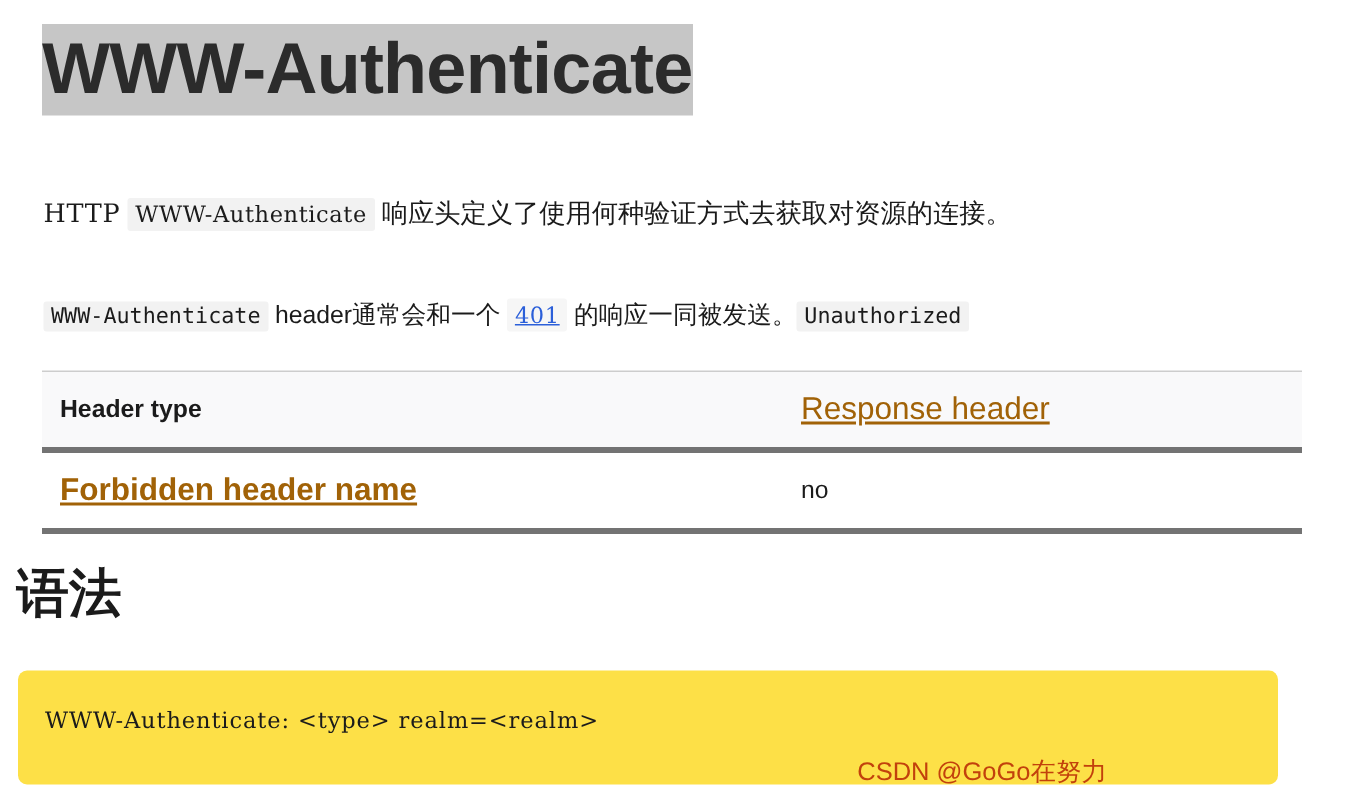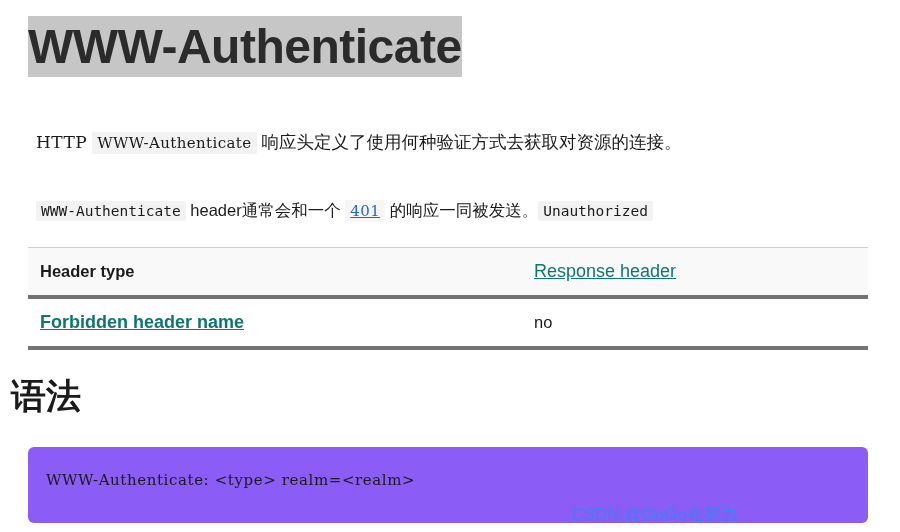--- a/index.html
+++ b/index.html
@@ -60,7 +60,6 @@
     font-size: 17px;
     line-height: 28px;
     color: #1b1b1b;
-    margin-left: 7px;
   }
   .para-1 { top: 110px; font-size: 17.5px; }
   .para-2 { top: 179px; font-size: 16.5px; }

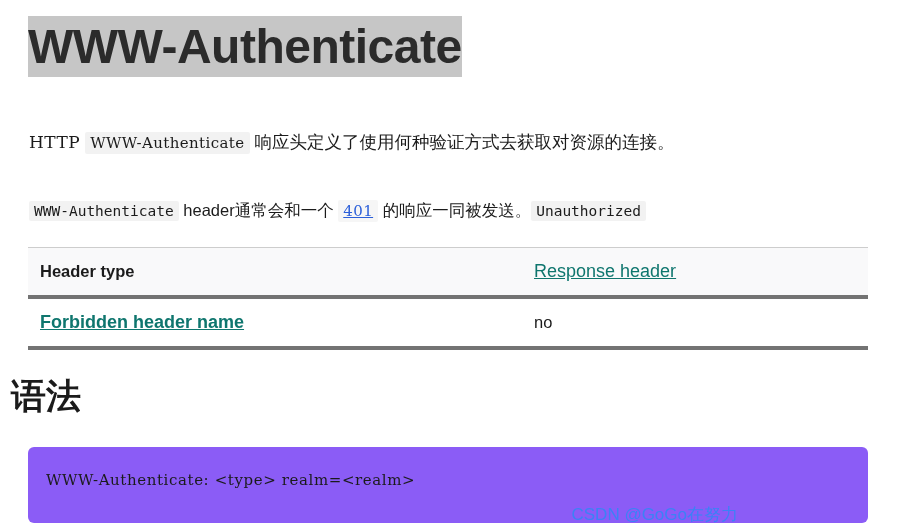--- a/index.html
+++ b/index.html
@@ -125,8 +125,8 @@
     color: #1b1b1b;
   }
   a.tbl-link {
-    color: #0f766e;
-    font-size: 18px;
+    color: #a16207;
+    font-size: 21px;
   }
   a.tbl-link.bold { font-weight: bold; }
   td.col-value { color: #1b1b1b; }

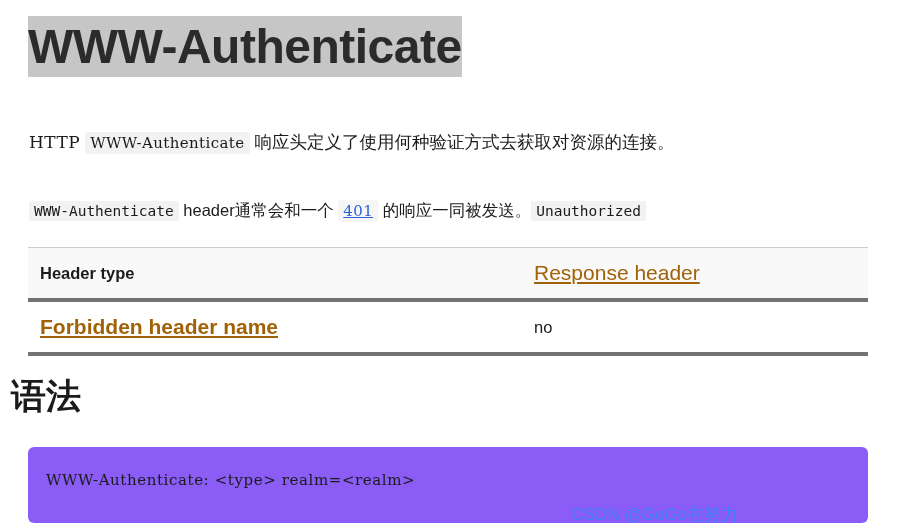--- a/index.html
+++ b/index.html
@@ -147,13 +147,13 @@
   
   pre.code-block {
     position: absolute;
-    left: 28px;
+    left: 12px;
     top: 447px;
     width: 840px;
     height: 76px;
     margin: 0;
     box-sizing: border-box;
-    background: #8b5cf6;
+    background: #fde047;
     border-radius: 6px;
     padding: 22px 18px;
   }

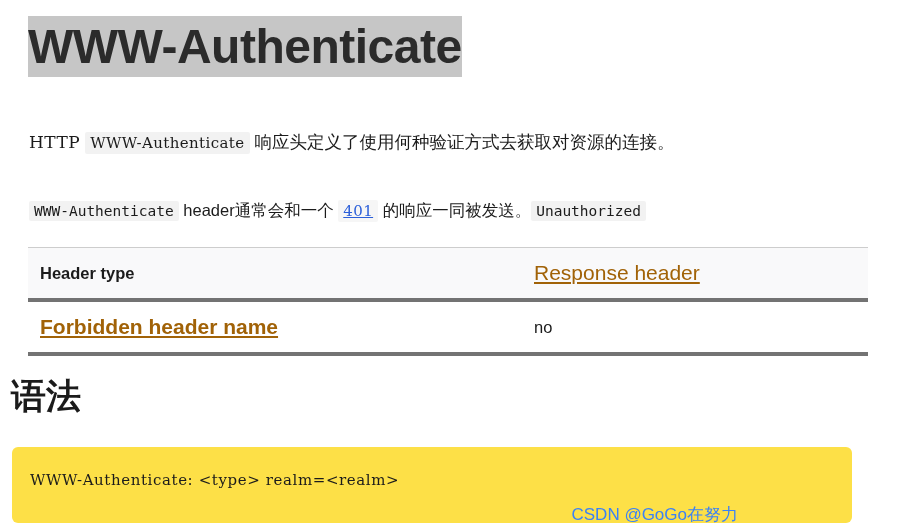--- a/index.html
+++ b/index.html
@@ -174,7 +174,7 @@
     font-family: "Liberation Sans", sans-serif;
     font-size: 17px;
     line-height: 22px;
-    color: #3b82f6;
+    color: #c2410c;
     white-space: nowrap;
     user-select: none;
   }

